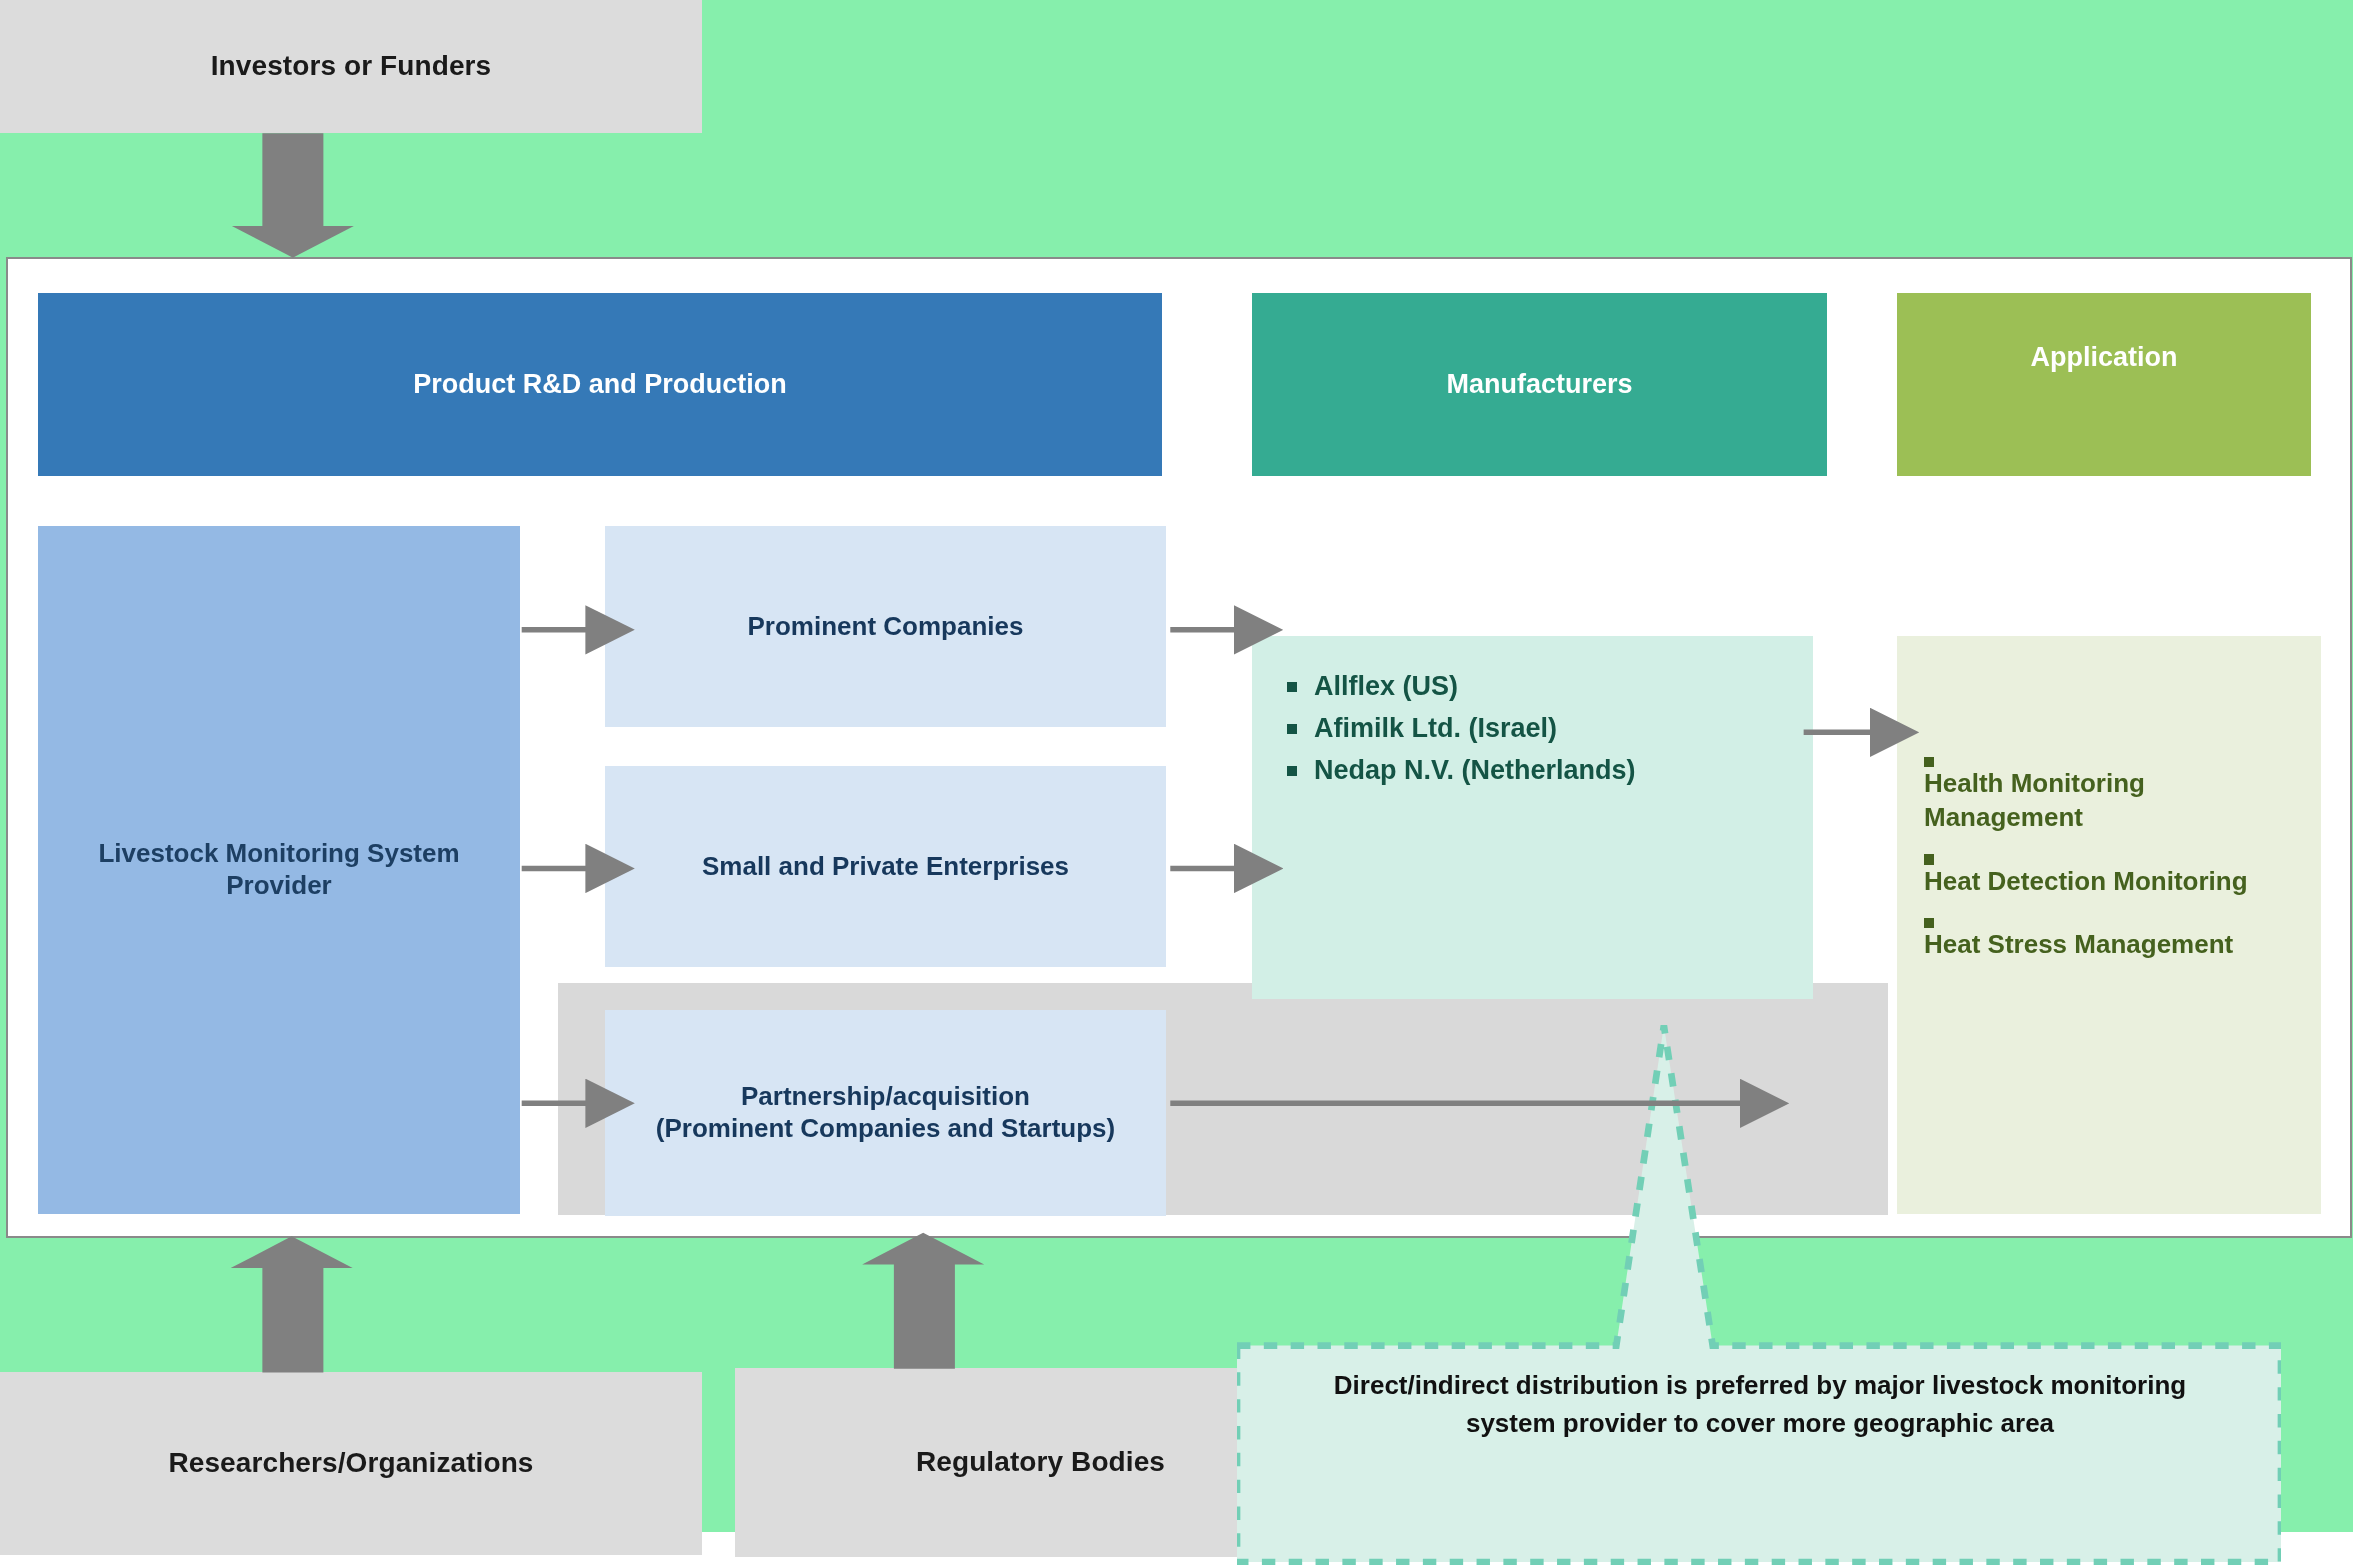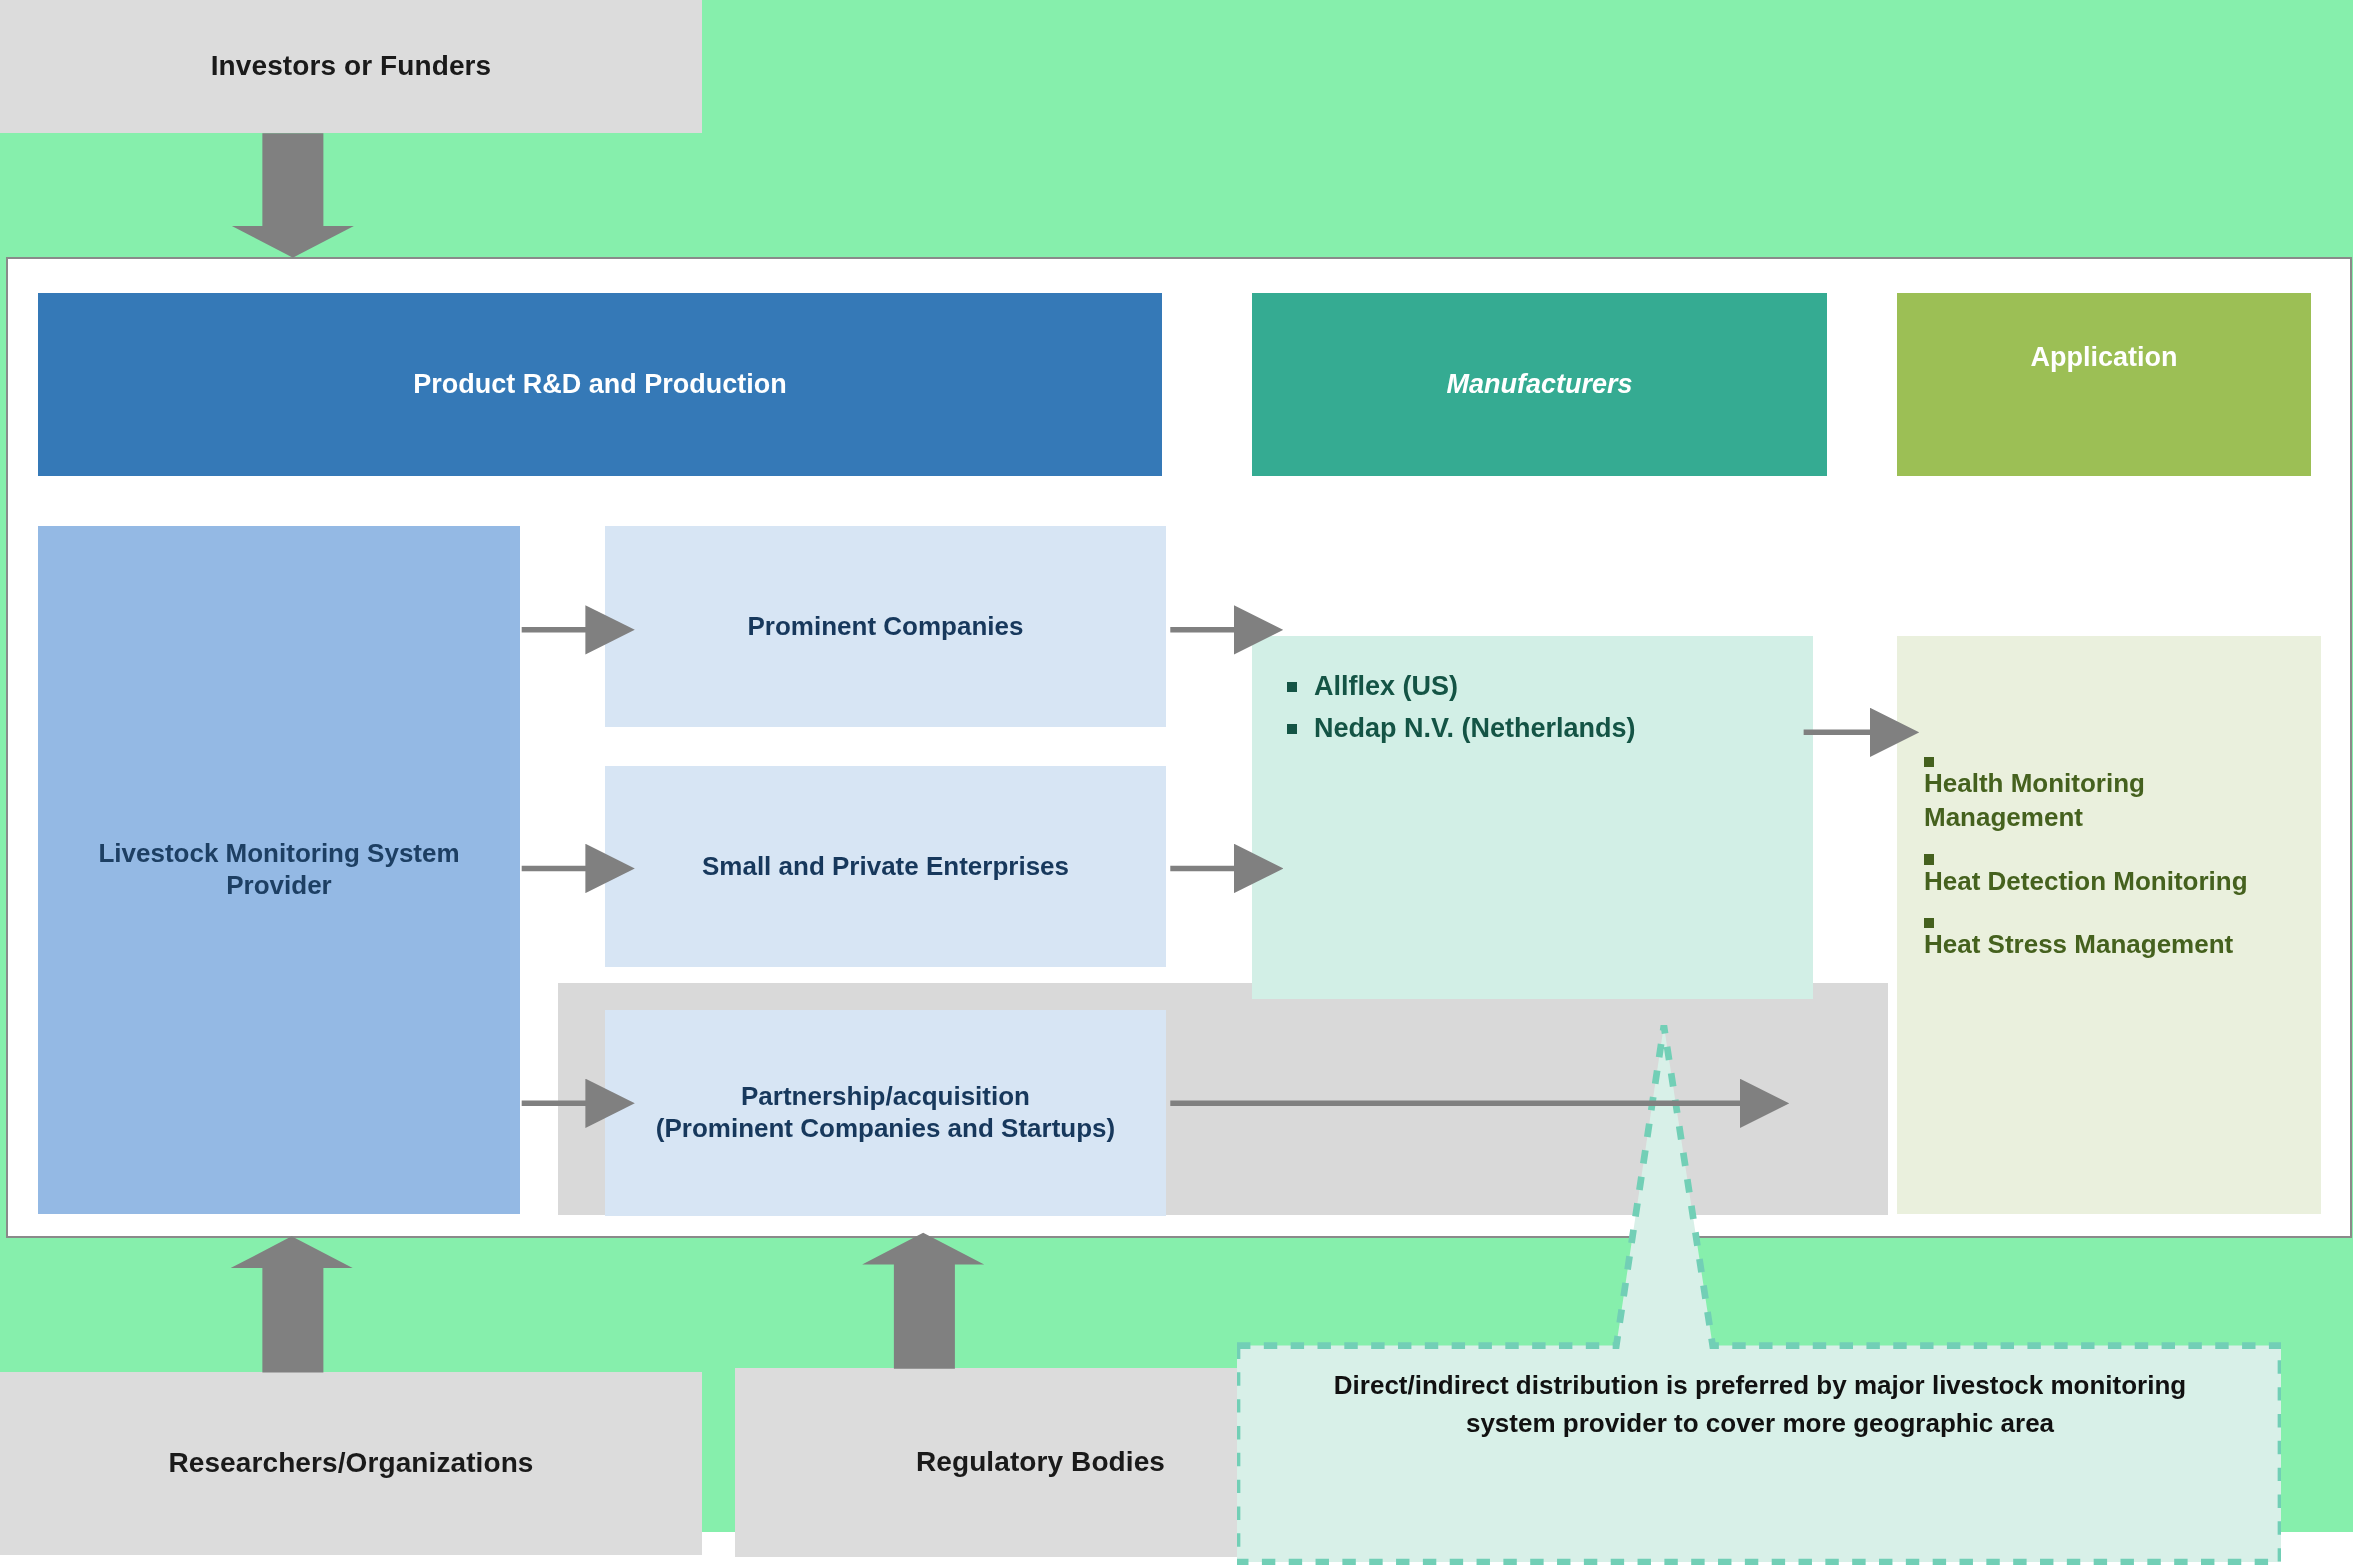--- a/index.html
+++ b/index.html
@@ -54,7 +54,7 @@
     font-weight: 600;
   }
   #hdr-rd   { left: 38px;   top: 293px; width: 1124px; height: 183px; background: #3579b7; }
-  #hdr-man  { left: 1252px; top: 293px; width: 575px;  height: 183px; background: #35ab92; font-style: italic; }
+  #hdr-man  { left: 1252px; top: 293px; width: 575px;  height: 183px; background: #35ab92; }
   #hdr-app  { left: 1897px; top: 293px; width: 414px;  height: 183px; background: #9cbf55;
               align-items: flex-start; padding-top: 48px; }
 

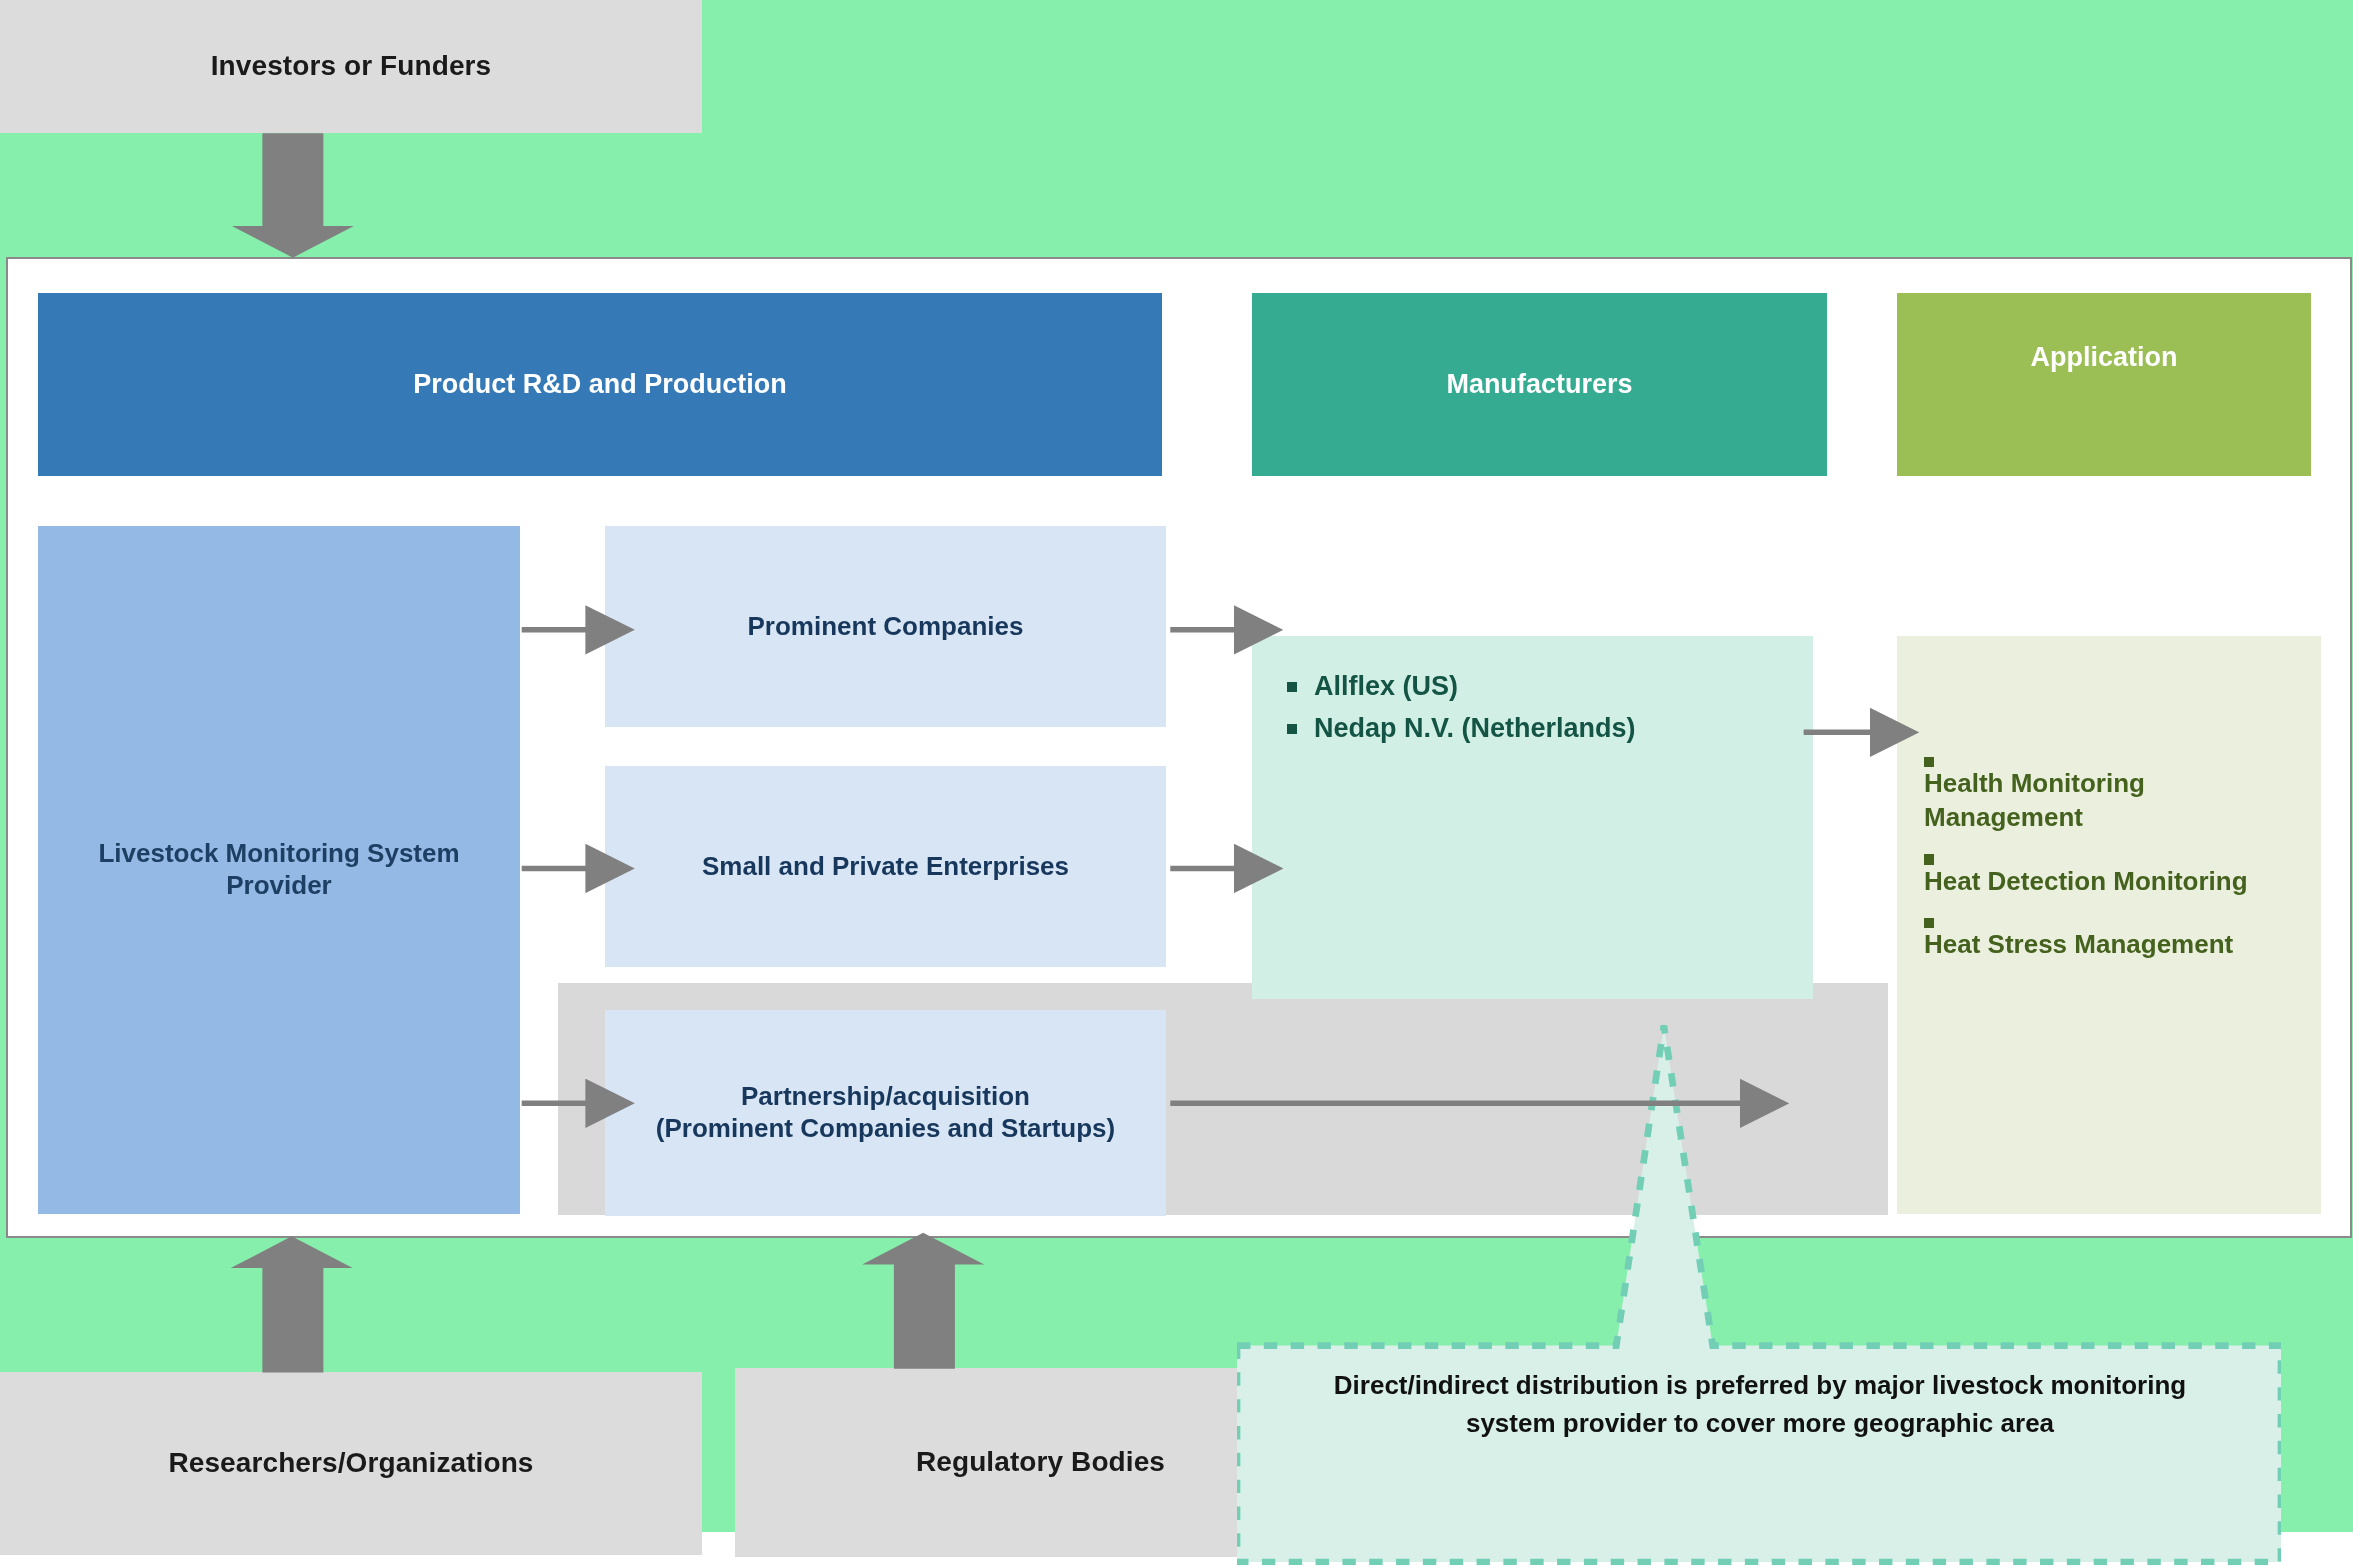--- a/index.html
+++ b/index.html
@@ -182,6 +182,10 @@
         </li>
       <li>
           <span class="bullet-sq"></span>
+          <span class="txt">Afimilk Ltd. (Israel)</span>
+        </li>
+      <li>
+          <span class="bullet-sq"></span>
           <span class="txt">Nedap N.V. (Netherlands)</span>
         </li>
     </ul>

